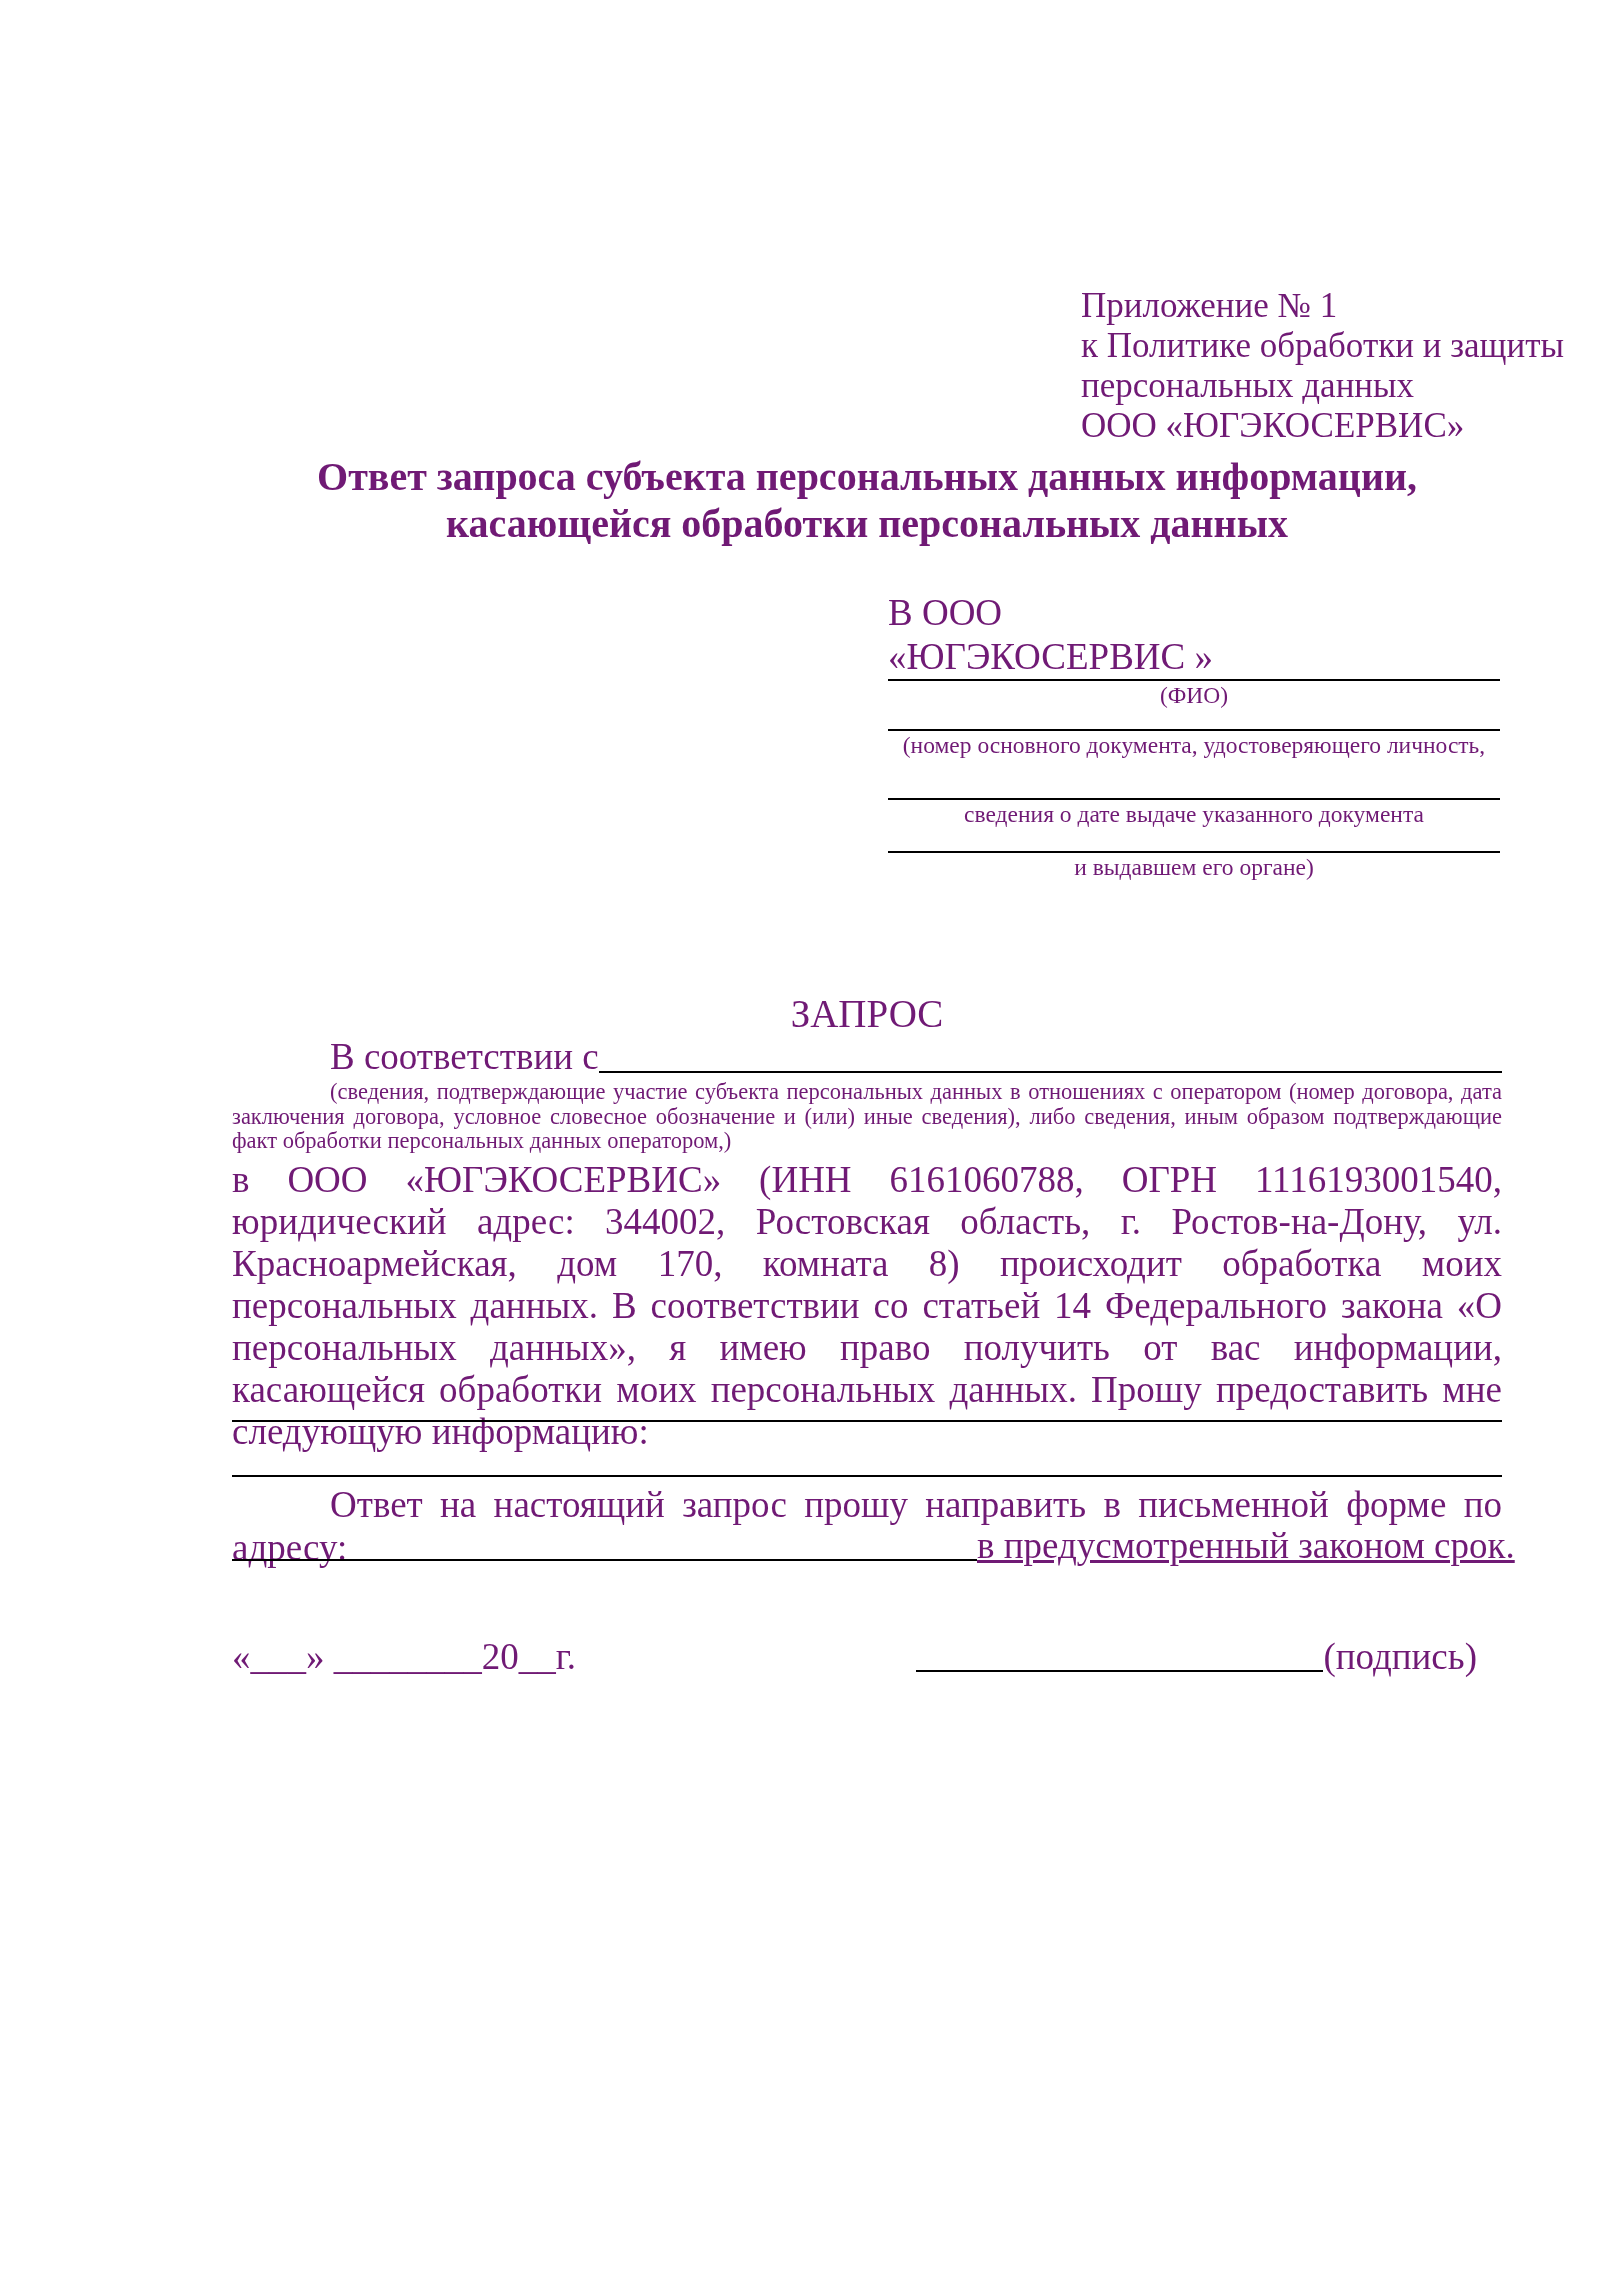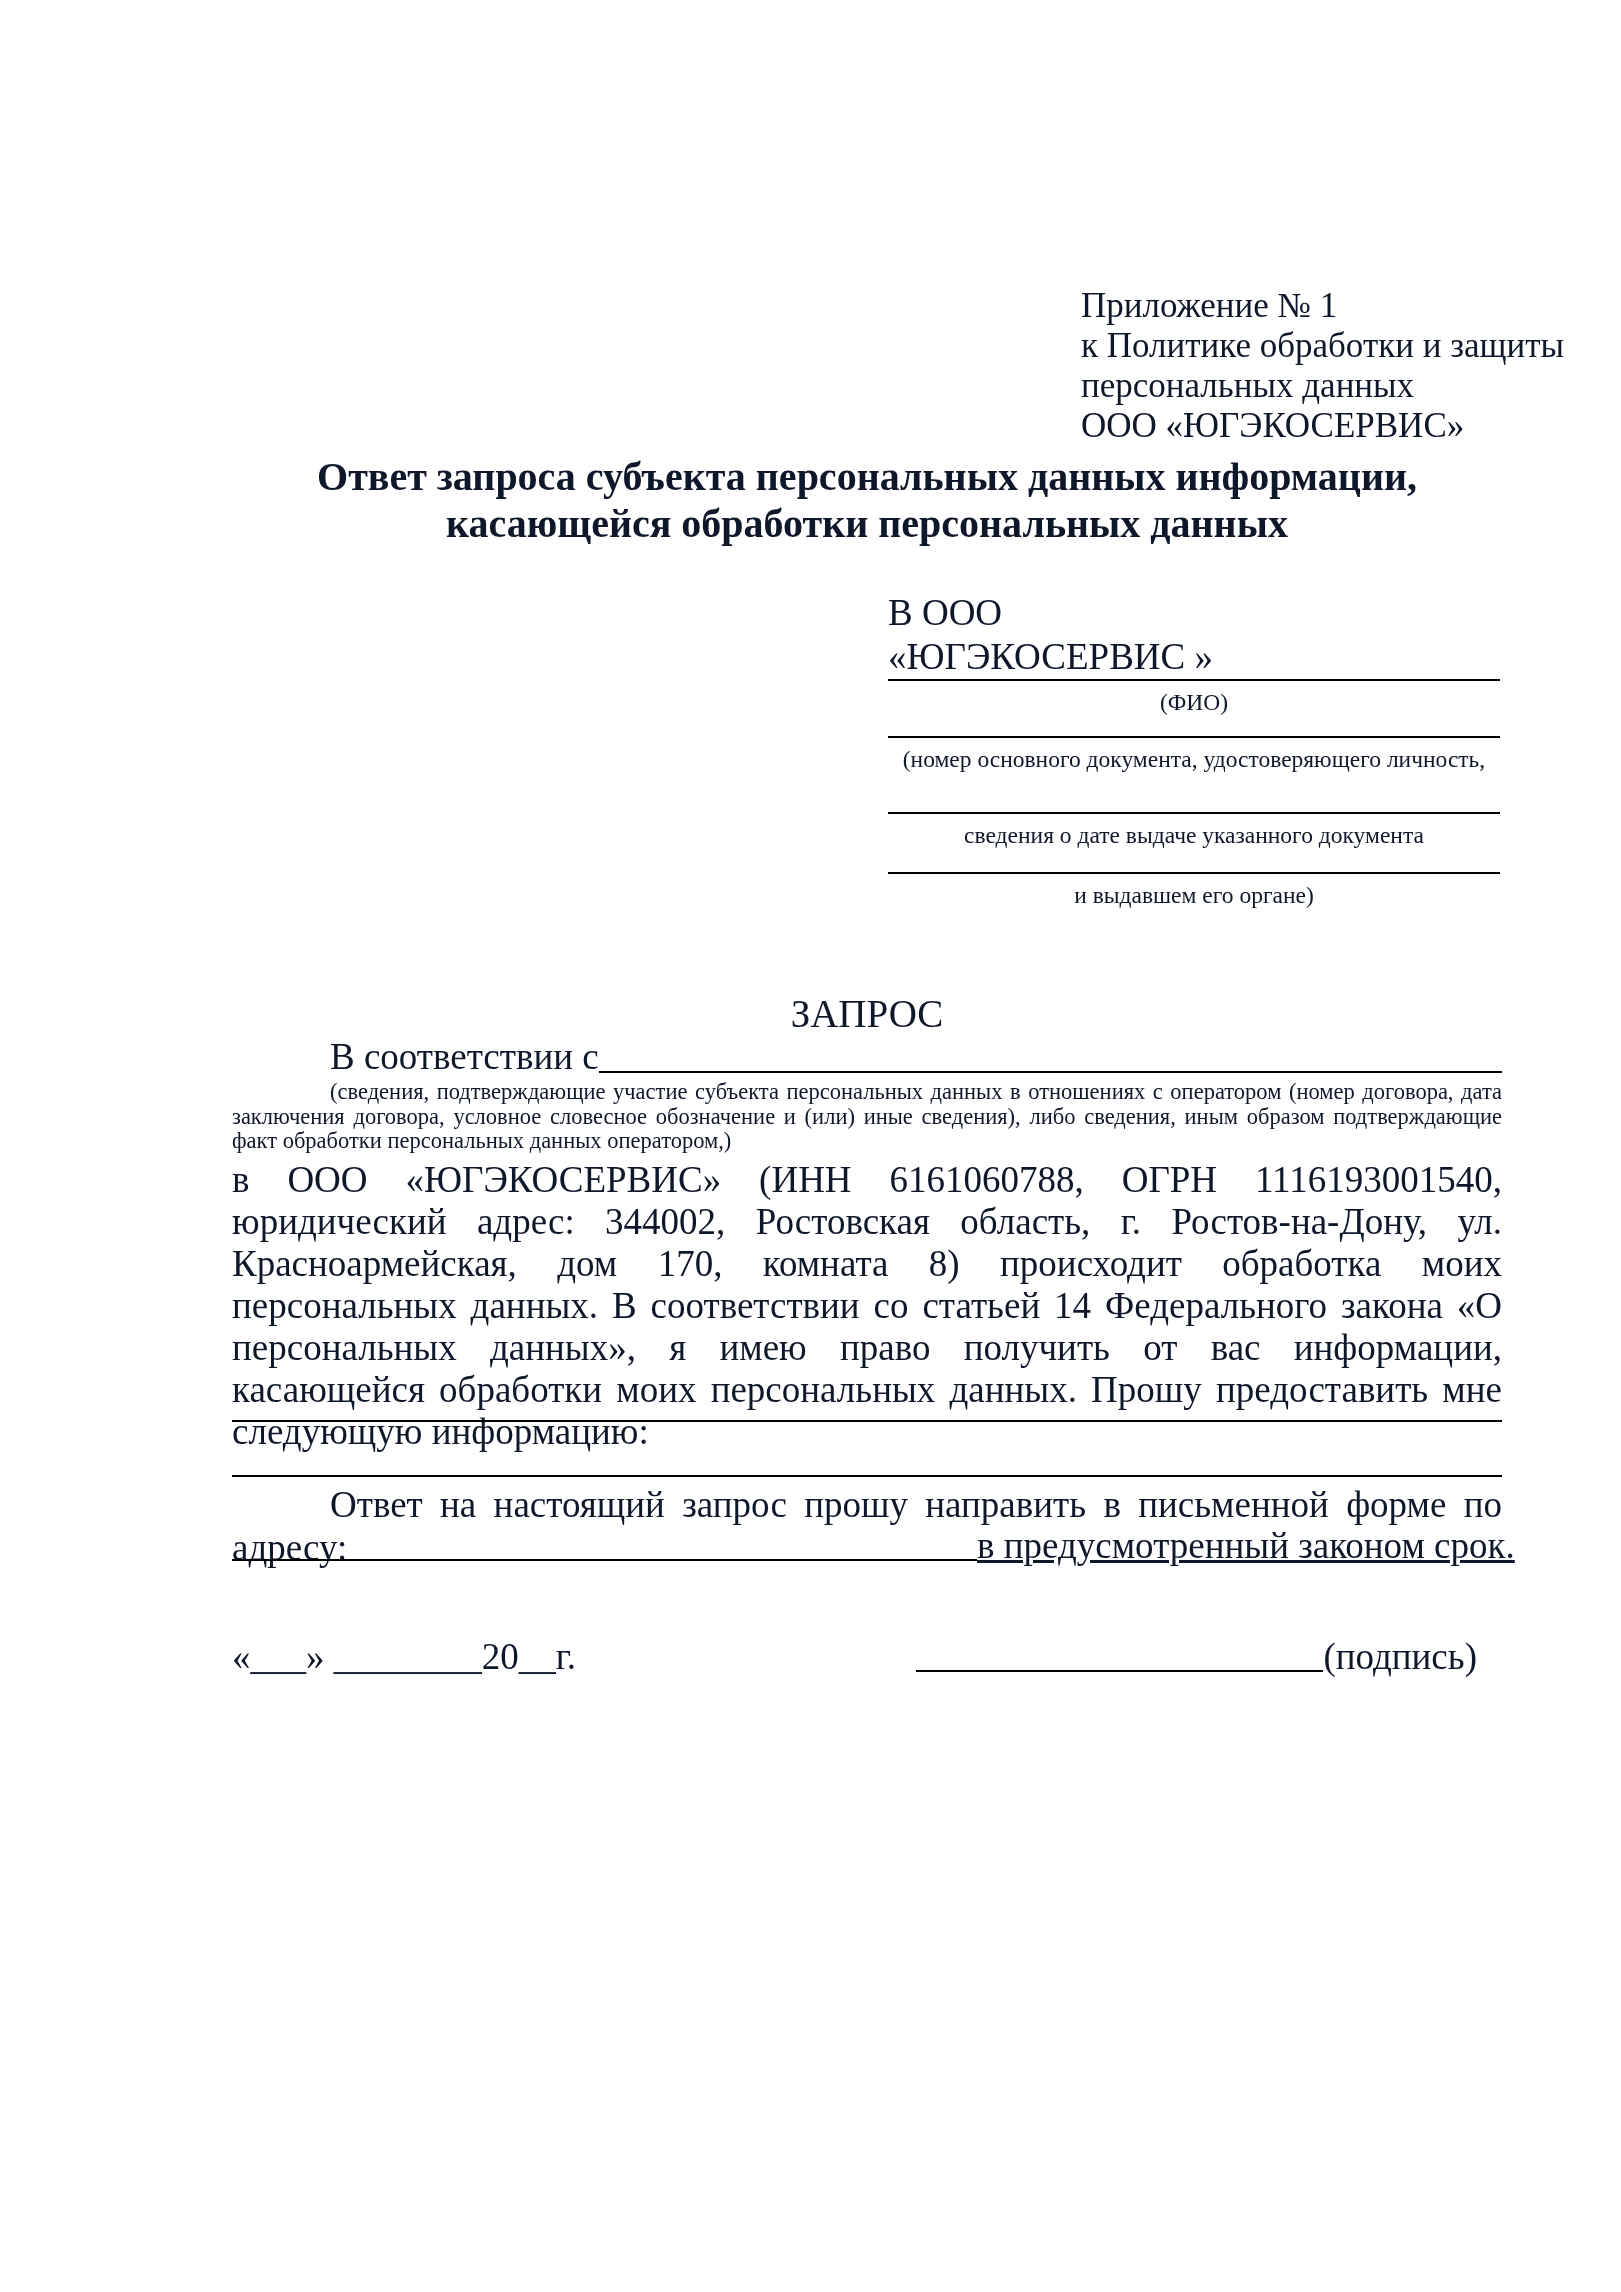--- a/index.html
+++ b/index.html
@@ -8,7 +8,7 @@
     width: 1621px;
     height: 2293px;
     background: #ffffff;
-    color: #0f172a;
+    color: #701a75;
     font-family: "Liberation Serif", "DejaVu Serif", serif;
     overflow: hidden;
   }

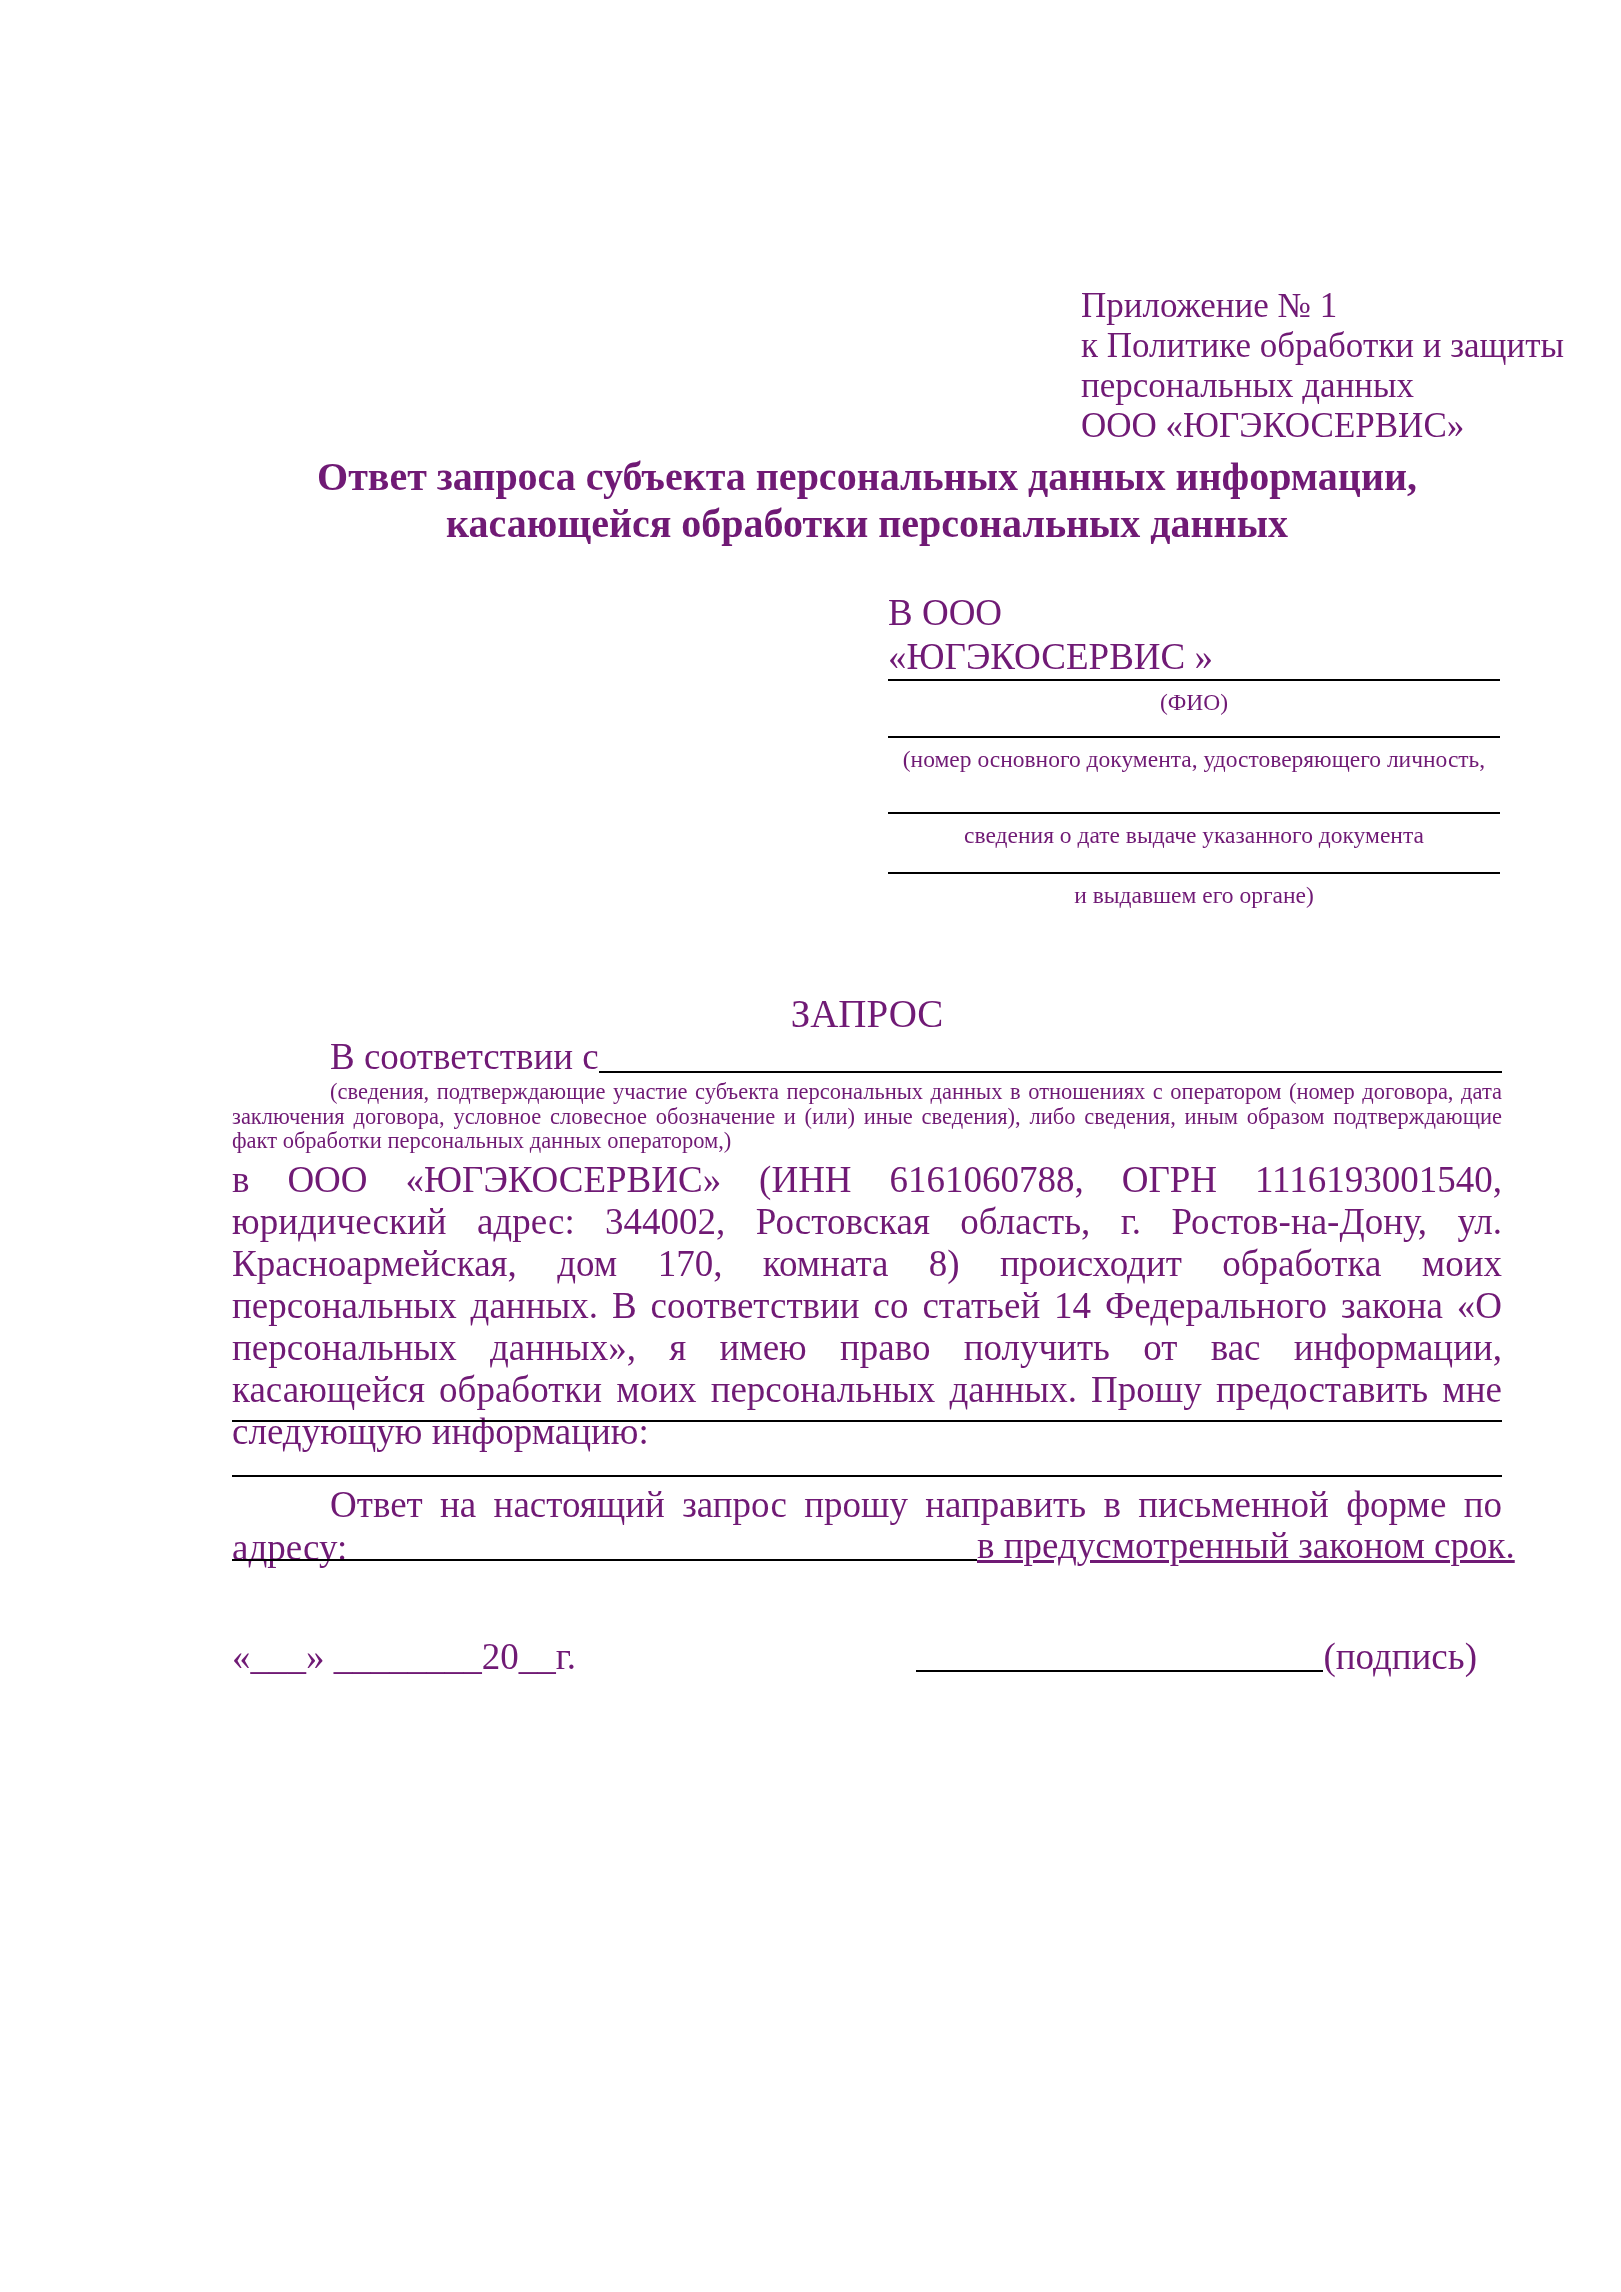--- a/index.html
+++ b/index.html
@@ -48,7 +48,7 @@
     font-size: 23.5px;
     line-height: 27.4px;
     text-align: center;
-    margin-top: 8px;
+    margin-top: 1px;
     white-space: nowrap;
   }
   .gap-line2 { margin-top: 19.6px; }

